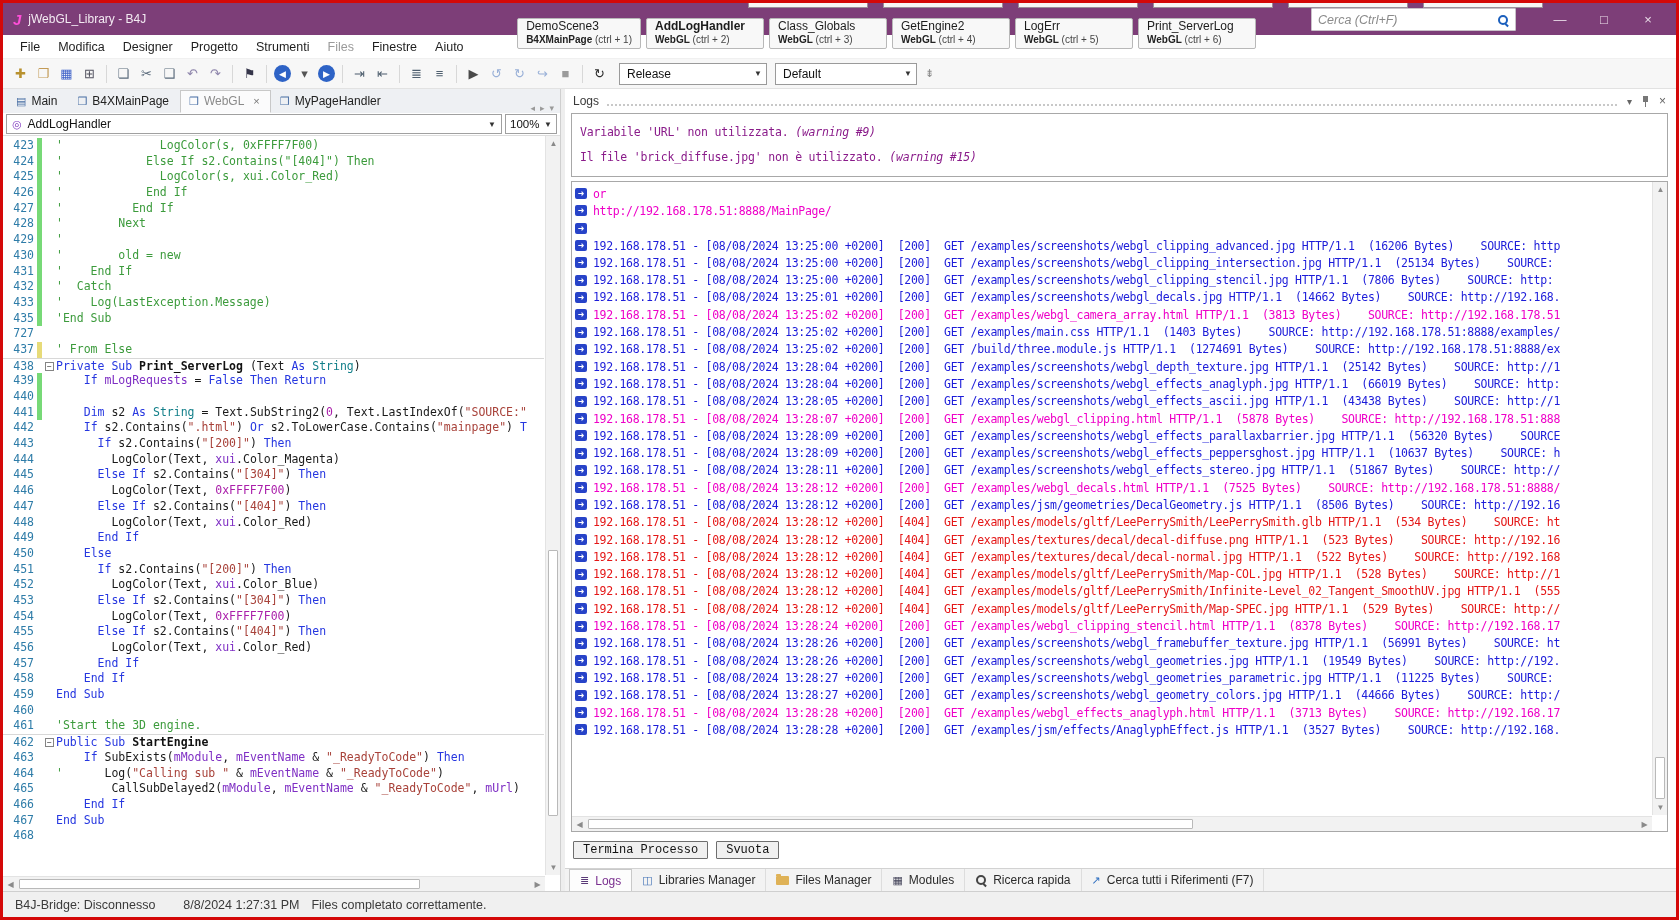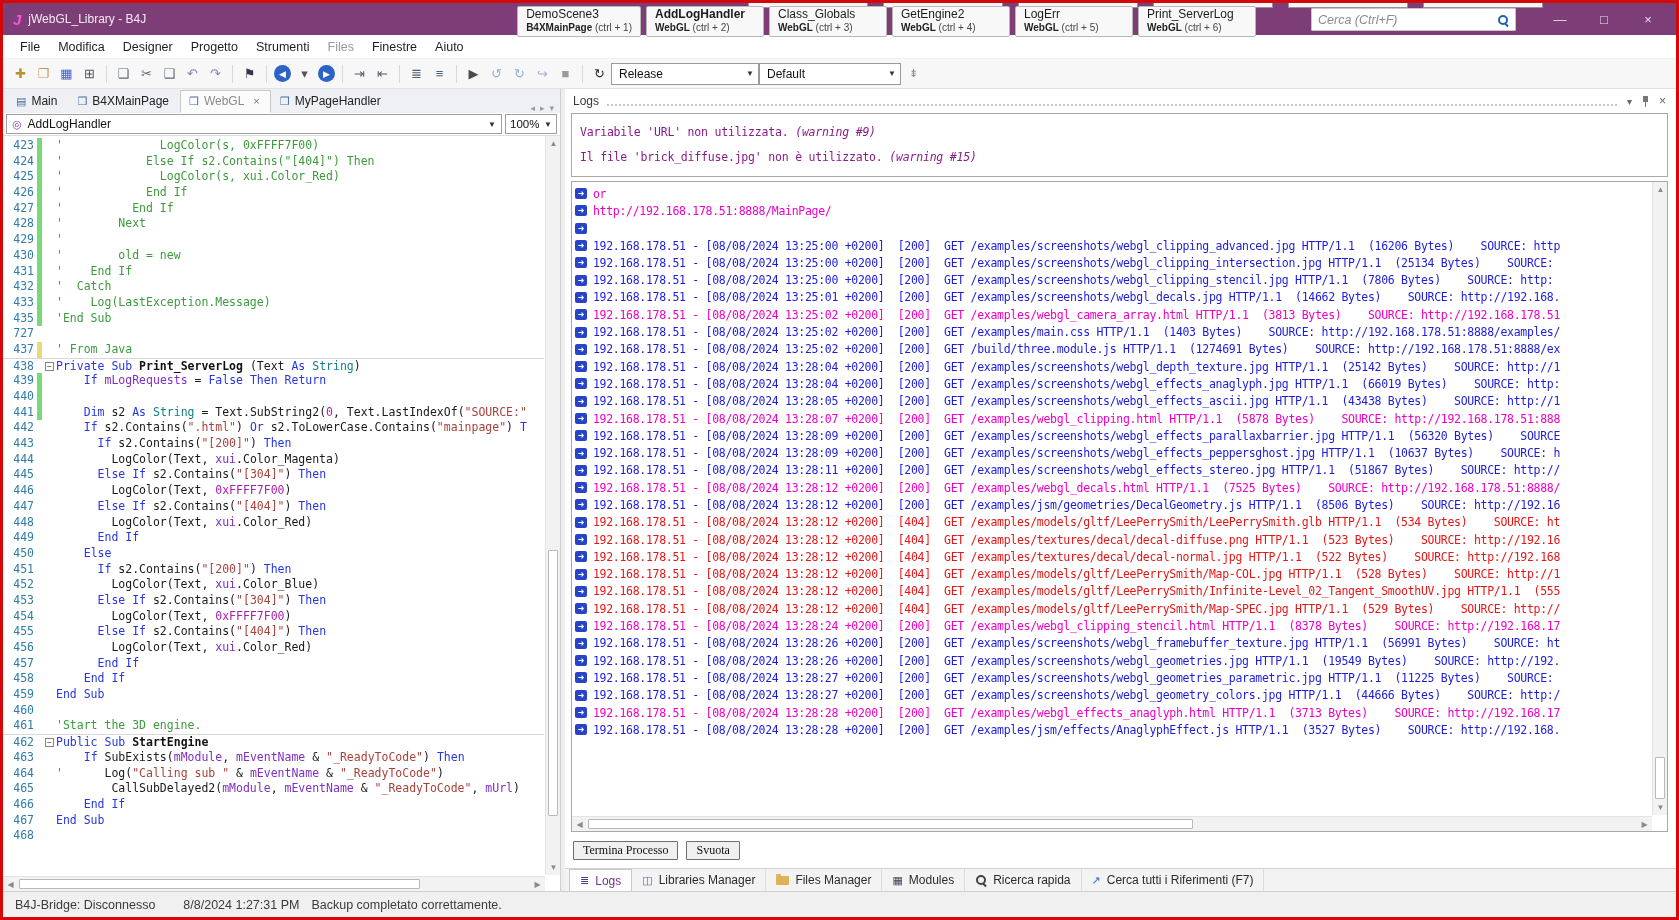--- a/index.html
+++ b/index.html
@@ -11,7 +11,7 @@
   .app-logo { color:#ff4fd8; font-weight:bold; font-size:15px; margin:0 7px 0 10px; font-style:italic; }
   .app-title { color:#f3eaf2; font-size:12px; }
   .ghost-tab { position:absolute; top:0; height:5px; background:#f6f6f6; border:1px solid #9a8f9a; border-top:none; }
-  .htabs { position:absolute; right:420px; top:3px; display:flex; gap:5px;padding-left:27px; }
+  .htabs { position:absolute; right:420px; top:15px; display:flex; gap:5px;padding-left:27px; }
   .htab { background:#f8f8f8; border:1px solid #b8b8b8; border-radius:2px; padding:1px 8px 2px 8px; line-height:13px; min-width:118px; cursor:pointer; }
   .htab .t1 { font-size:12px; color:#1c1c1c; }
   .htab.active .t1 { font-weight:bold; }

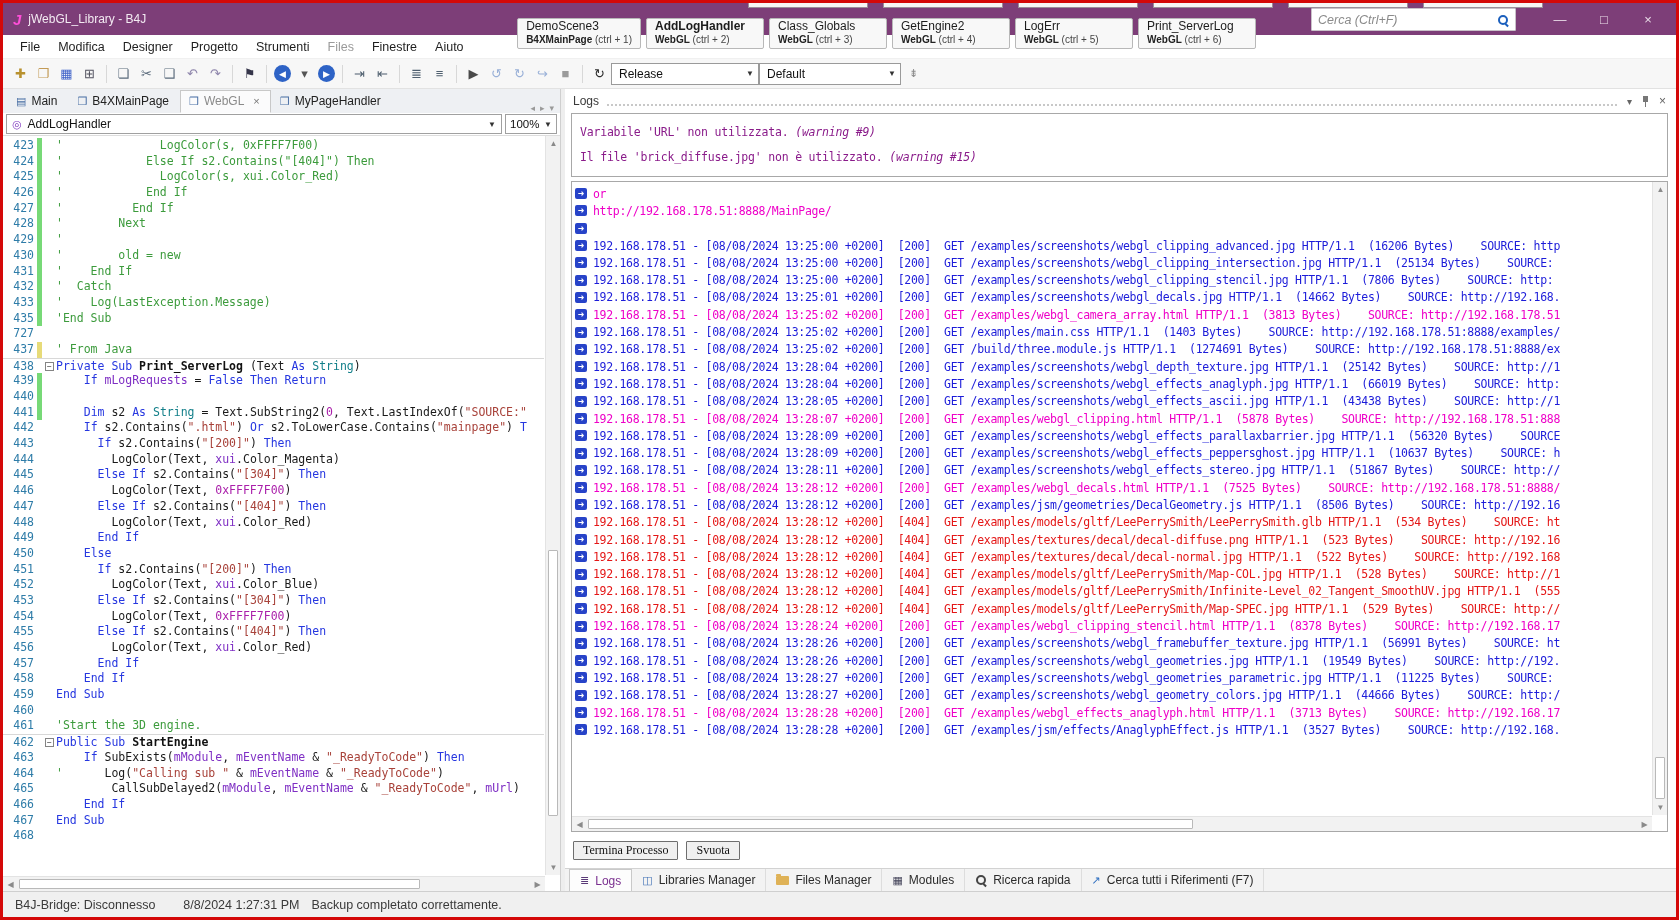--- a/index.html
+++ b/index.html
@@ -30,7 +30,7 @@
   .ticon { width:21px; height:20px; display:inline-flex; align-items:center; justify-content:center; font-size:13px; margin:0 1px; cursor:pointer; border-radius:2px; }
   .ticon.circle { width:17px; height:17px; border-radius:50%; font-size:9px; margin:0 2px; }
   .tsep { width:1px; height:18px; background:#d8d8d8; margin:0 5px; }
-  .tcombo { height:22px; background:#fff; border:1px solid #9a9a9a; display:flex; align-items:center; font-size:12px; color:#111; padding:0 4px 0 7px; cursor:pointer; }
+  .tcombo { height:22px; background:#fff; border:1px solid #9a9a9a; display:flex; align-items:center; font-size:12px; color:#111; padding:0 4px 0 7px; margin-left:8px; cursor:pointer; }
   .tcombo .arr { margin-left:auto; font-size:8px; color:#333; padding-left:8px; }
   .overflow-ic { color:#8a8a8a; font-size:11px; margin-left:8px; }
 

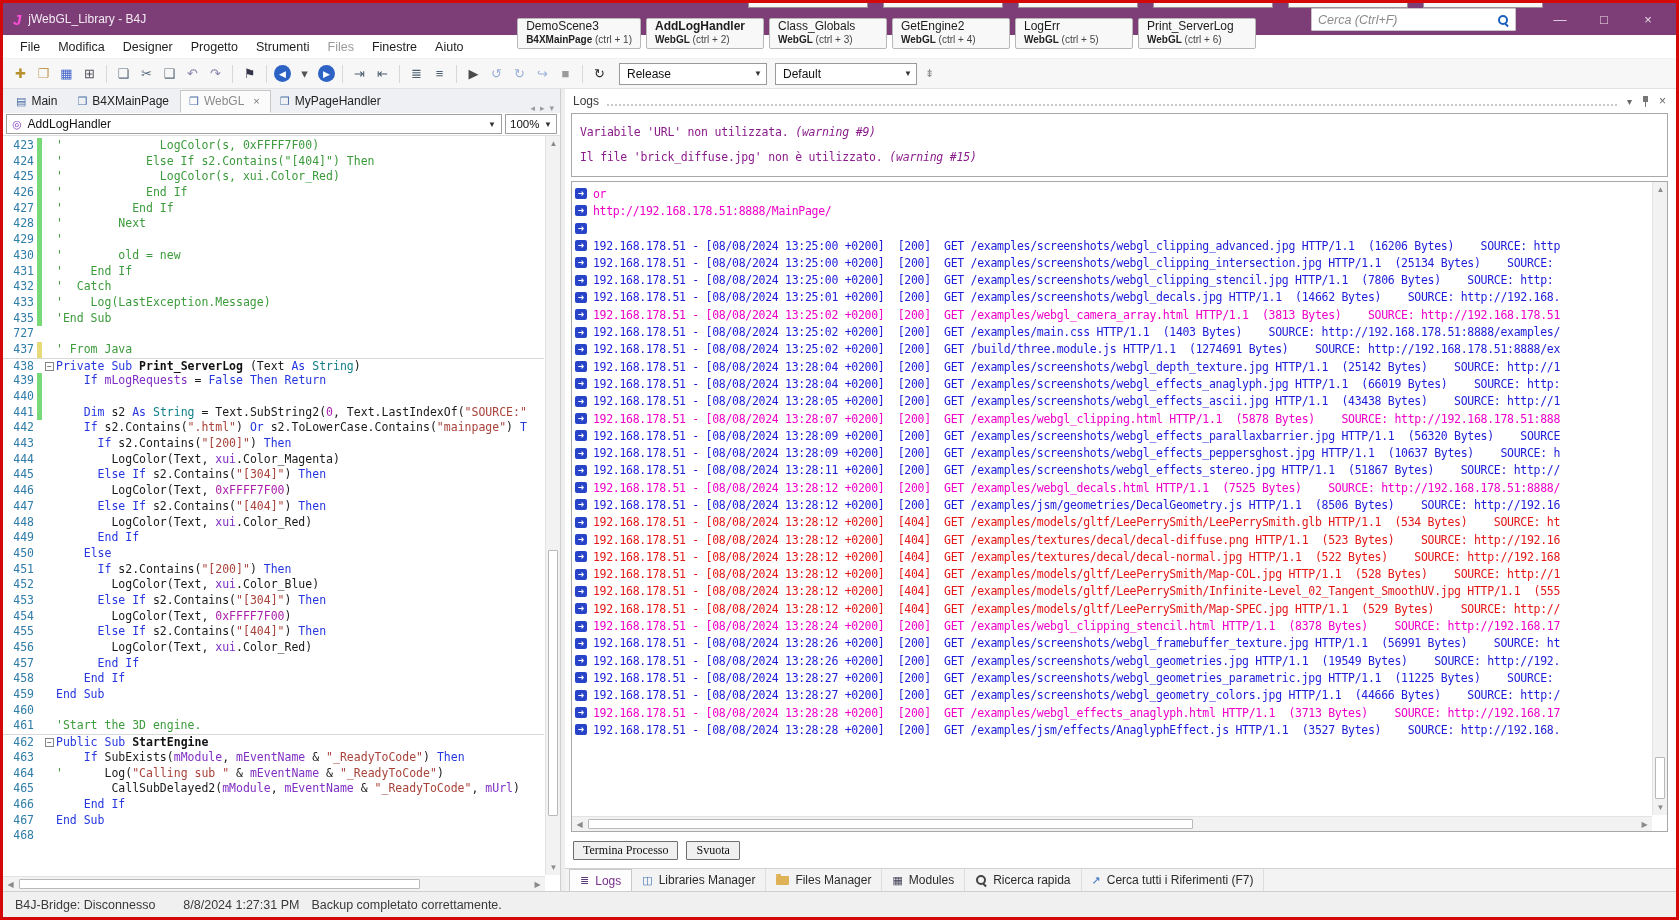--- a/index.html
+++ b/index.html
@@ -270,7 +270,7 @@
             <div class="code-line"><span class="ln">433</span><span class="chbar g"></span><span class="foldcol"></span><span class="ctext"><span class="c">'    Log(LastException.Message)</span></span></div>
             <div class="code-line"><span class="ln">435</span><span class="chbar g"></span><span class="foldcol"></span><span class="ctext"><span class="c">'End Sub</span></span></div>
             <div class="code-line"><span class="ln">727</span><span class="chbar"></span><span class="foldcol"></span><span class="ctext"></span></div>
-            <div class="code-line"><span class="ln">437</span><span class="chbar y"></span><span class="foldcol"></span><span class="ctext"><span class="c">' From Java</span></span></div>
+            <div class="code-line"><span class="ln">437</span><span class="chbar y"></span><span class="foldcol"></span><span class="ctext"><span class="c">' From Else</span></span></div>
             <div class="code-line sep"><span class="ln">438</span><span class="chbar"></span><span class="foldcol"><span class="foldbox">−</span></span><span class="ctext"><span class="k">Private Sub </span><span class="b">Print_ServerLog</span><span class="d"> (Text </span><span class="k">As </span><span class="t">String</span><span class="d">)</span></span></div>
             <div class="code-line"><span class="ln">439</span><span class="chbar g"></span><span class="foldcol"></span><span class="ctext"><span class="d">    </span><span class="k">If</span><span class="d"> </span><span class="g">mLogRequests</span><span class="d"> = </span><span class="k">False</span><span class="d"> </span><span class="k">Then</span><span class="d"> </span><span class="k">Return</span></span></div>
             <div class="code-line"><span class="ln">440</span><span class="chbar g"></span><span class="foldcol"></span><span class="ctext"></span></div>

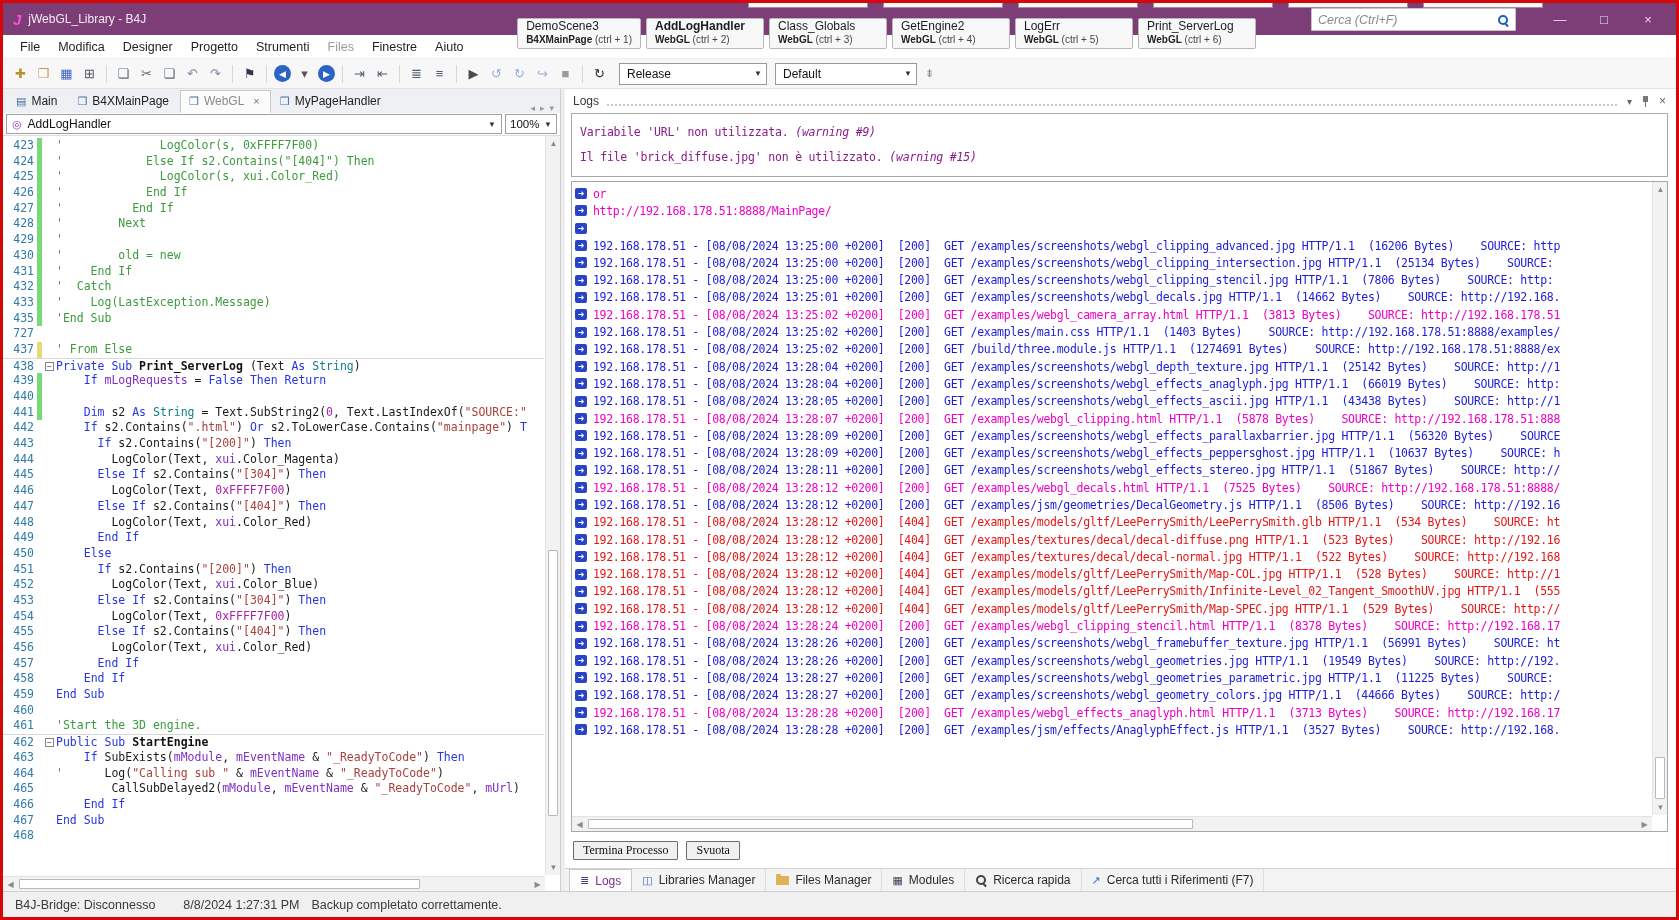--- a/index.html
+++ b/index.html
@@ -96,7 +96,7 @@
   .log-line.m .log-txt { color:#ee00c8; }
   .log-line.r .log-txt { color:#e41616; }
   .btn-row { flex:0 0 auto; height:36px; display:flex; align-items:center; gap:8px; padding:0 0 0 8px; }
-  .wbtn { background:#f0f0f0; border:1px solid #6e6e6e; font-size:12px; color:#111; padding:1px 9px; border-radius:1px; cursor:pointer; font-family:Liberation Serif, serif; }
+  .wbtn { background:#f0f0f0; border:1px solid #6e6e6e; font-size:12px; color:#111; padding:1px 9px; border-radius:1px; cursor:pointer; font-family:Liberation Mono, monospace; }
   .bottom-tabs { flex:0 0 auto; height:23px; background:#f3f3f3; border-top:1px solid #d2d2d2; display:flex; align-items:center; padding-left:4px; }
   .btab { display:flex; align-items:center; gap:6px; font-size:12px; color:#2b2b2b; padding:3px 10px; border-right:1px solid #ddd; cursor:pointer; height:100%; }
   .btab.active { background:#fdfdfd; color:#7a2f8f; border:1px solid #c9c9c9; border-bottom:none; }

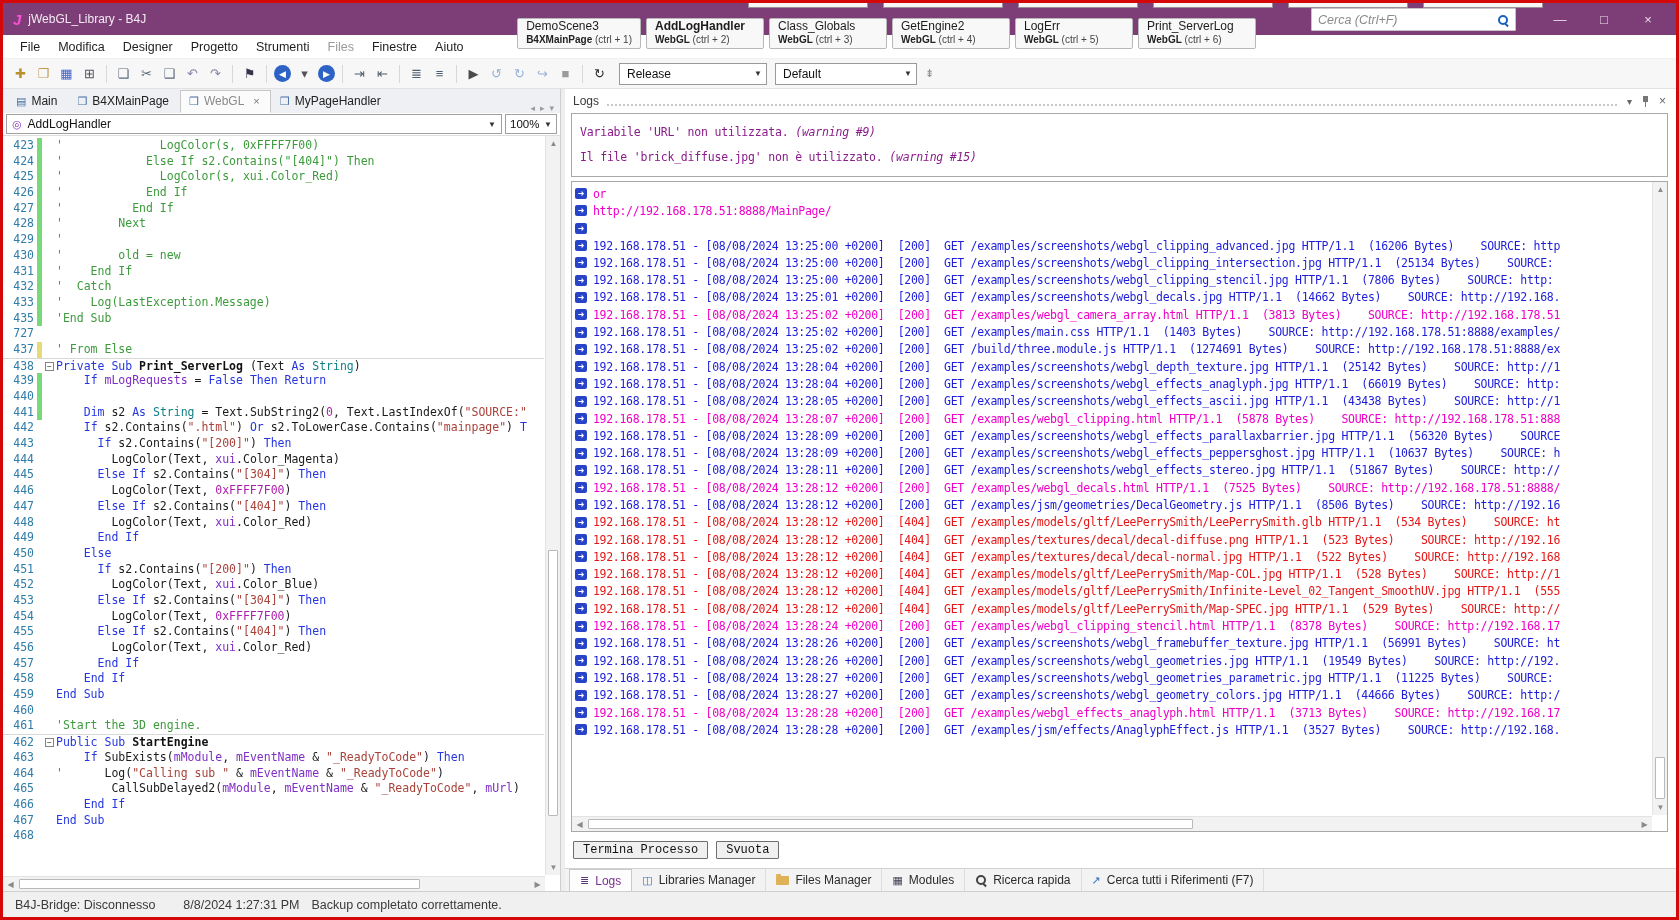--- a/index.html
+++ b/index.html
@@ -511,7 +511,7 @@
     <span>B4J-Bridge: Disconnesso</span>
     <span class="msg-group">
       <span>8/8/2024 1:27:31 PM</span>
-      <span>Backup completato correttamente.</span>
+      <span>Files completato correttamente.</span>
     </span>
   </div>
 </div>

